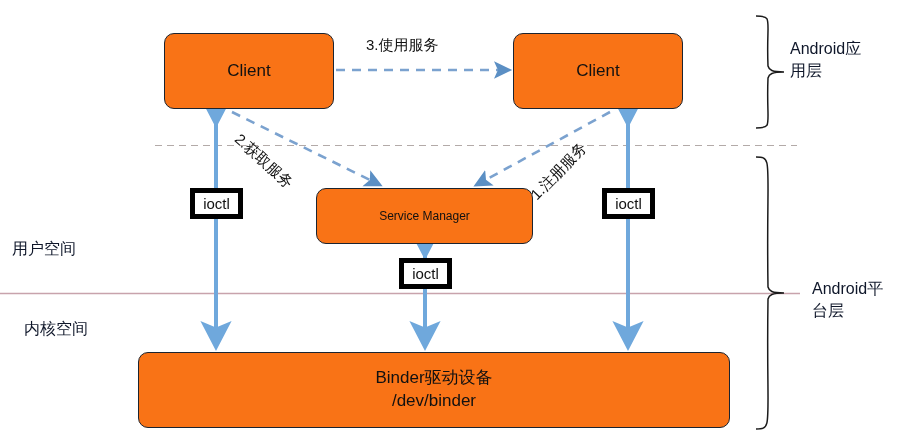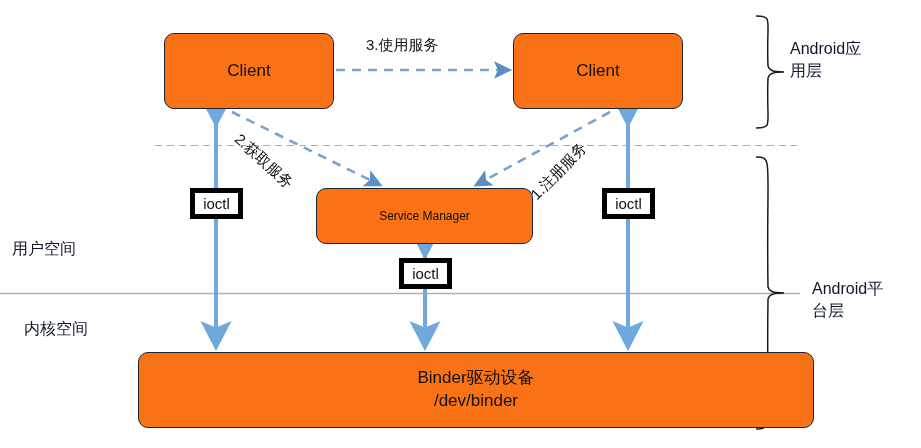--- a/index.html
+++ b/index.html
@@ -42,7 +42,7 @@
   .node-client  { left: 164px; top: 33px;  width: 170px; height: 76px; }
   .node-server  { left: 513px; top: 33px;  width: 170px; height: 76px; }
   .node-sm      { left: 316px; top: 188px; width: 217px; height: 56px; font-size: 12px; }
-  .node-binder  { left: 138px; top: 352px; width: 676px; height: 76px; font-size: 17px; }
+  .node-binder  { left: 138px; top: 352px; width: 592px; height: 76px; font-size: 17px; }
 
   .ioctl {
     position: absolute;

